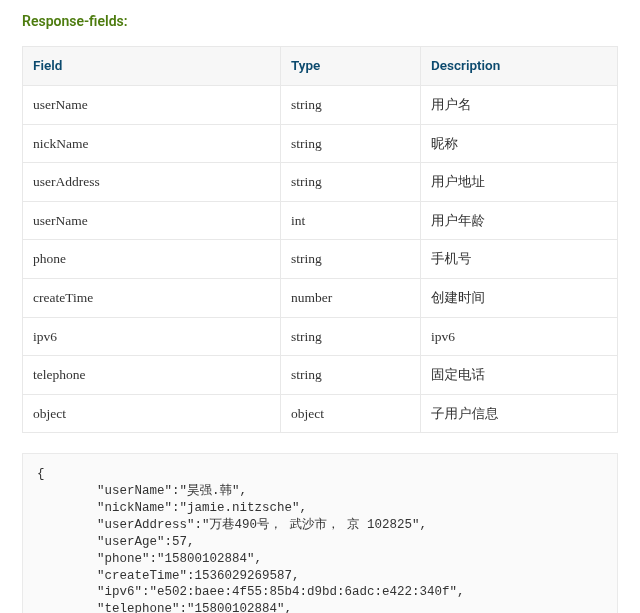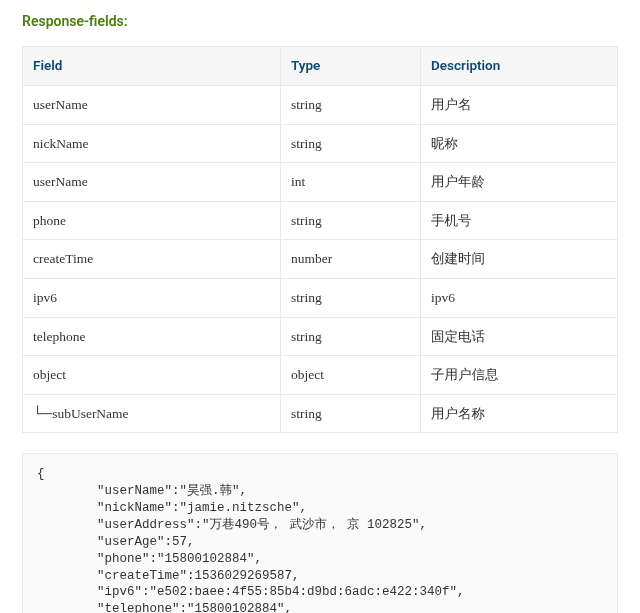--- a/index.html
+++ b/index.html
@@ -102,6 +102,11 @@
           <td>昵称</td>
         </tr>
         <tr>
+          <td>userAddress</td>
+          <td>string</td>
+          <td>用户地址</td>
+        </tr>
+        <tr>
           <td>userName</td>
           <td>int</td>
           <td>用户年龄</td>

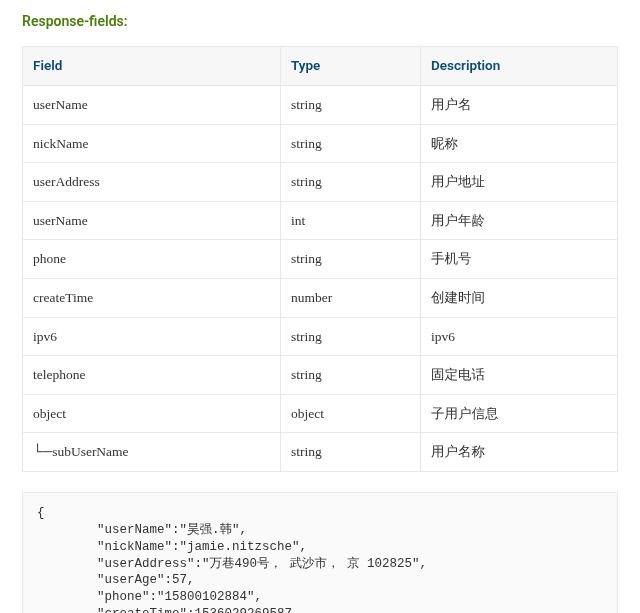--- a/index.html
+++ b/index.html
@@ -136,11 +136,6 @@
           <td>object</td>
           <td>子用户信息</td>
         </tr>
-        <tr>
-          <td>└─subUserName</td>
-          <td>string</td>
-          <td>用户名称</td>
-        </tr>
       </tbody>
     </table>
   </div>

